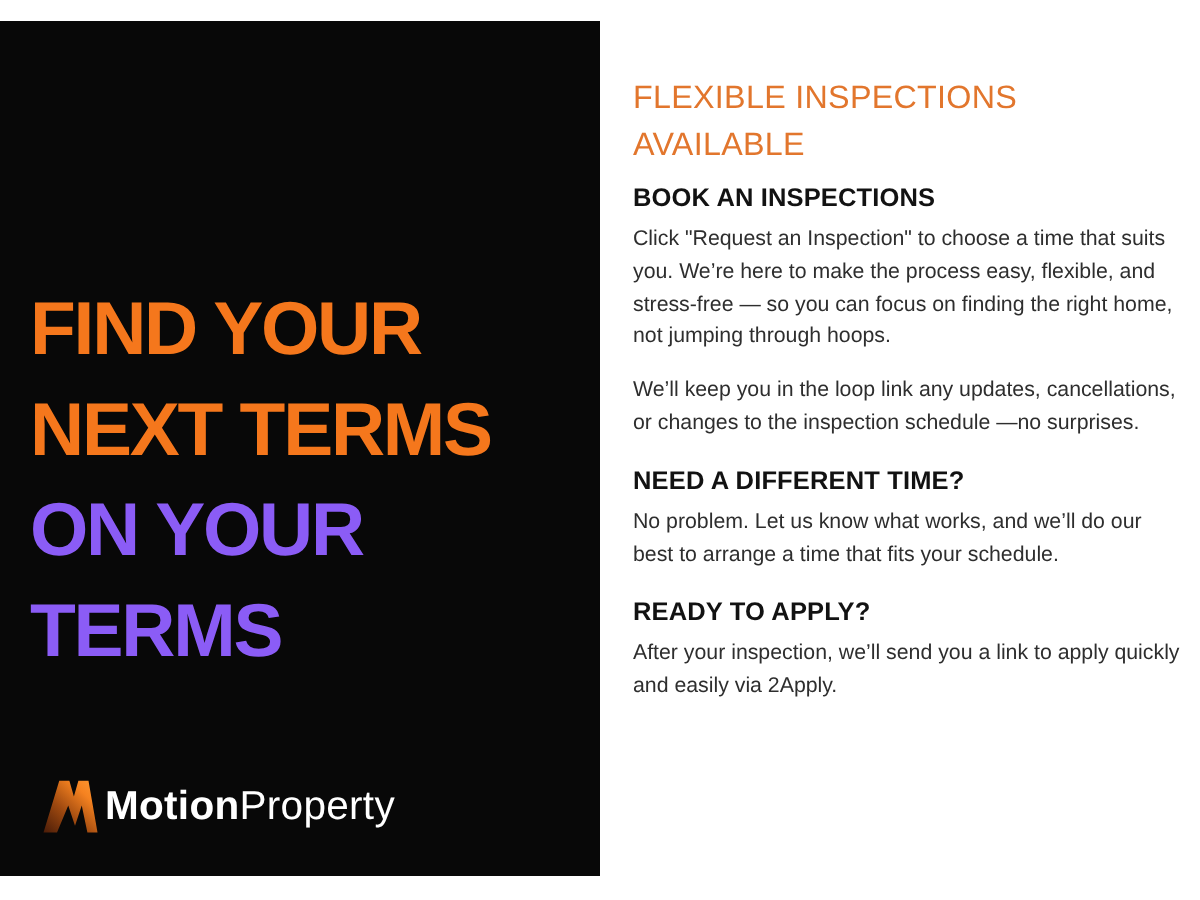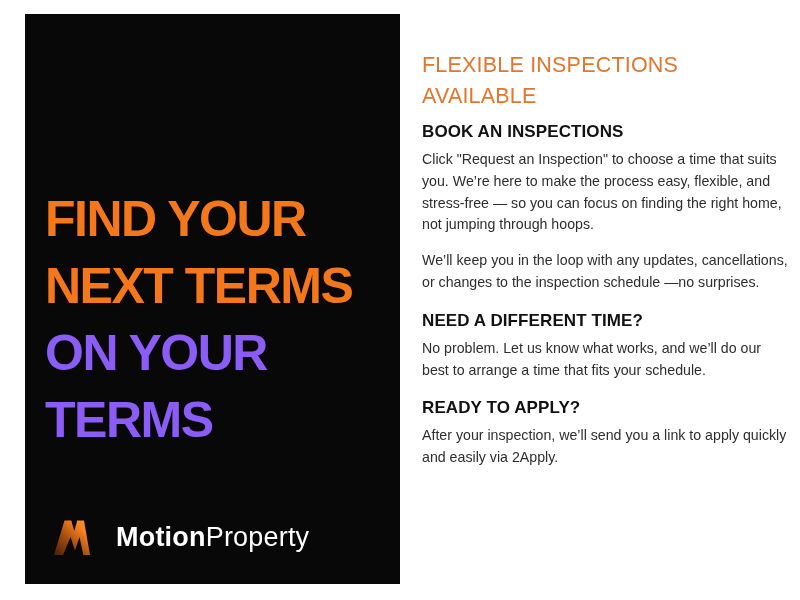--- a/index.html
+++ b/index.html
@@ -18,7 +18,6 @@
     left: 0; top: 14px;
     width: 400px; height: 570px;
     background: #080808;
-    margin-left: 25px;
   }
   .headline {
     position: absolute;

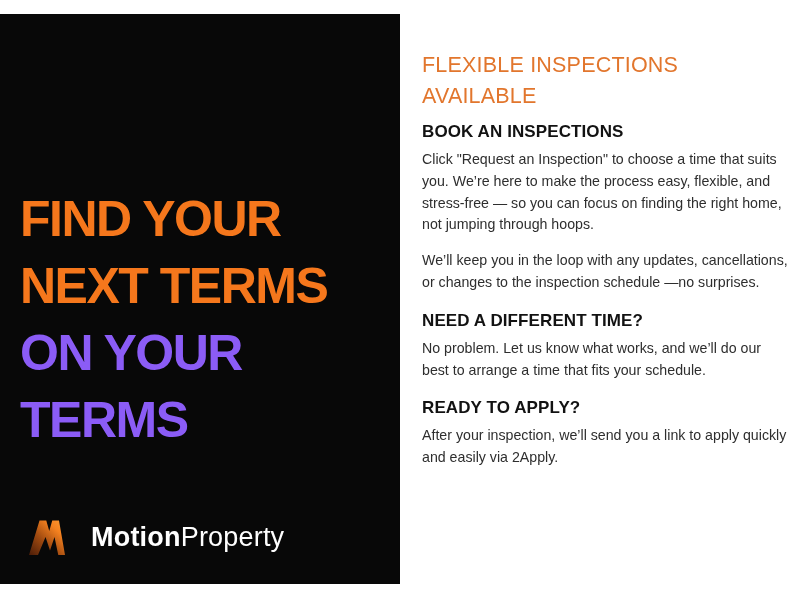--- a/index.html
+++ b/index.html
@@ -121,7 +121,7 @@
     </div>
 
     <div class="section">
-      <p class="section-body">We’ll keep you in the loop with any updates, cancellations, or changes to the inspection schedule —no surprises.</p>
+      <p class="section-body">We’ll keep you in the loop link any updates, cancellations, or changes to the inspection schedule —no surprises.</p>
     </div>
 
     <div class="section">

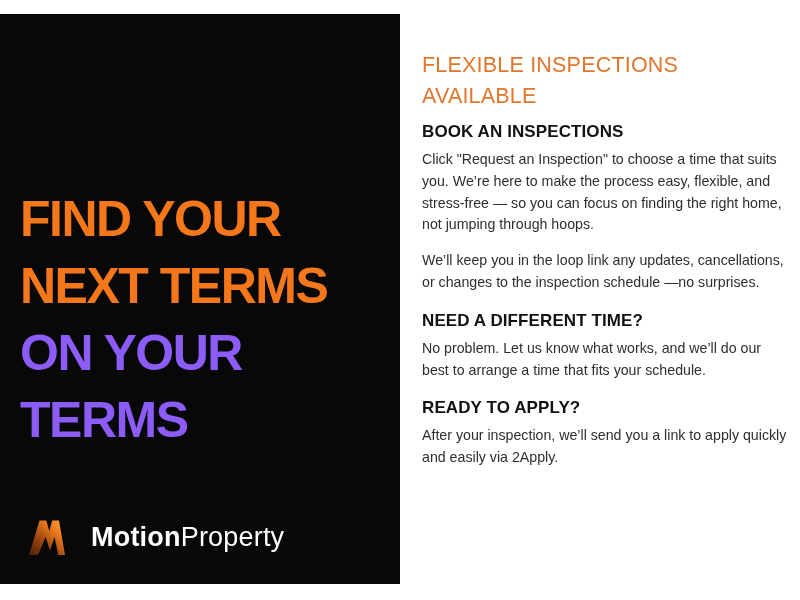--- a/index.html
+++ b/index.html
@@ -35,7 +35,7 @@
     left: 26px; bottom: 26px;
     display: flex;
     align-items: center;
-    gap: 23px;
+    gap: 2px;
   }
   .logo-mark { width: 42px; height: 42px; display: block; }
   .logo-text {

